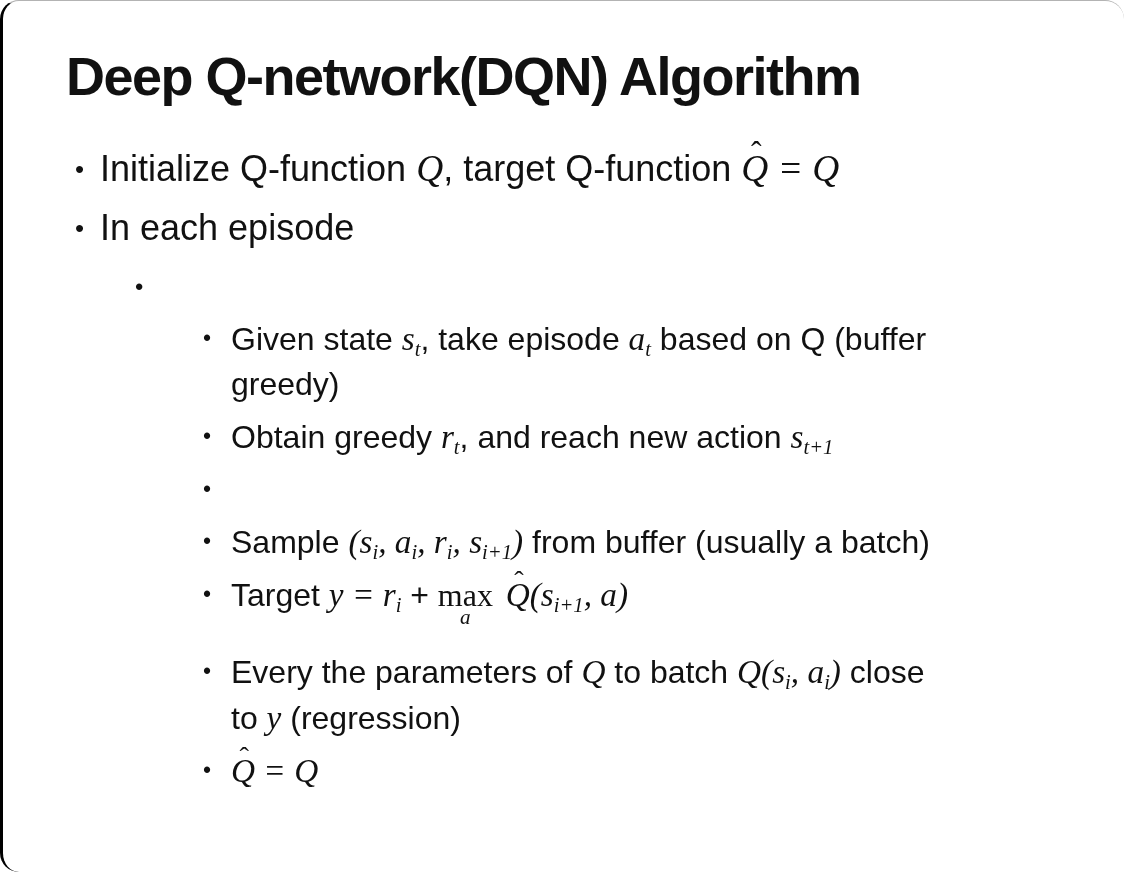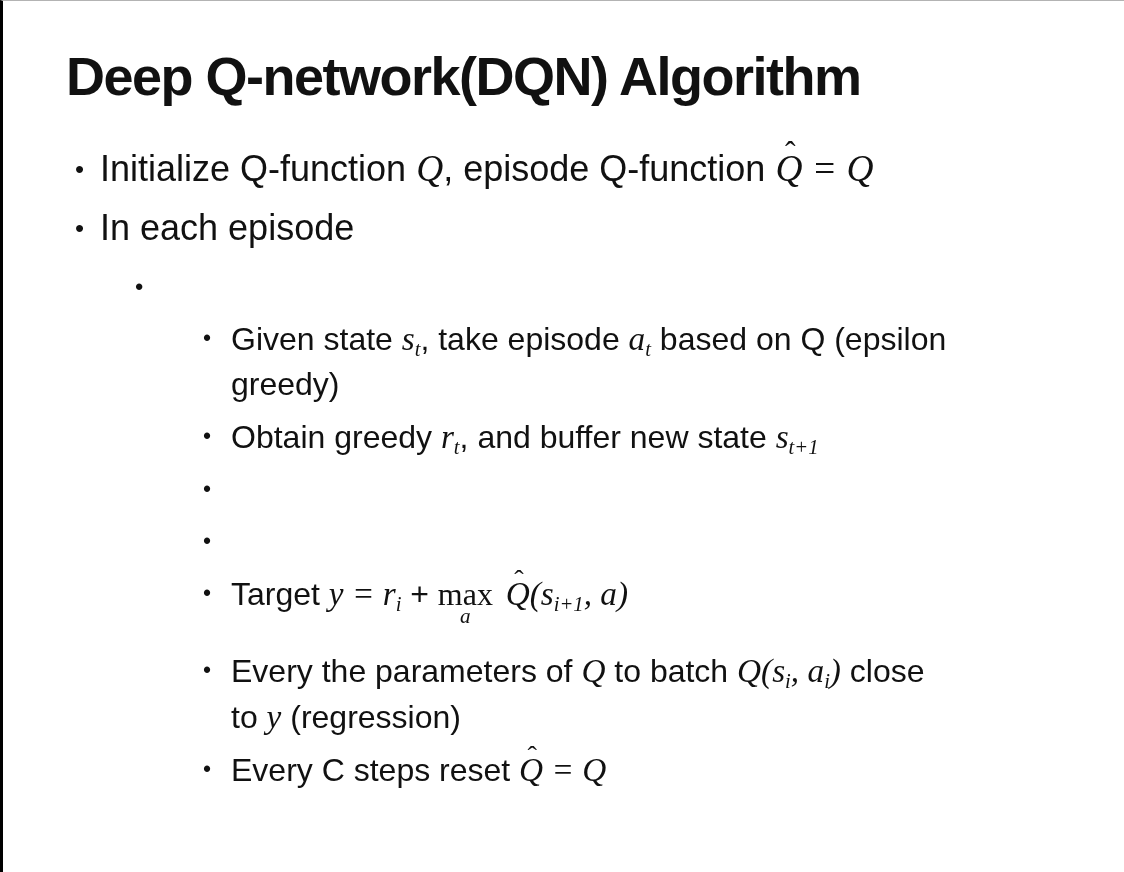--- a/index.html
+++ b/index.html
@@ -13,6 +13,7 @@
     color:#111111;
     font-family:"Liberation Sans", sans-serif;
     overflow:hidden;
+    border-radius:19px;
   }
   .title {
     margin:46px 40px 0 63px;

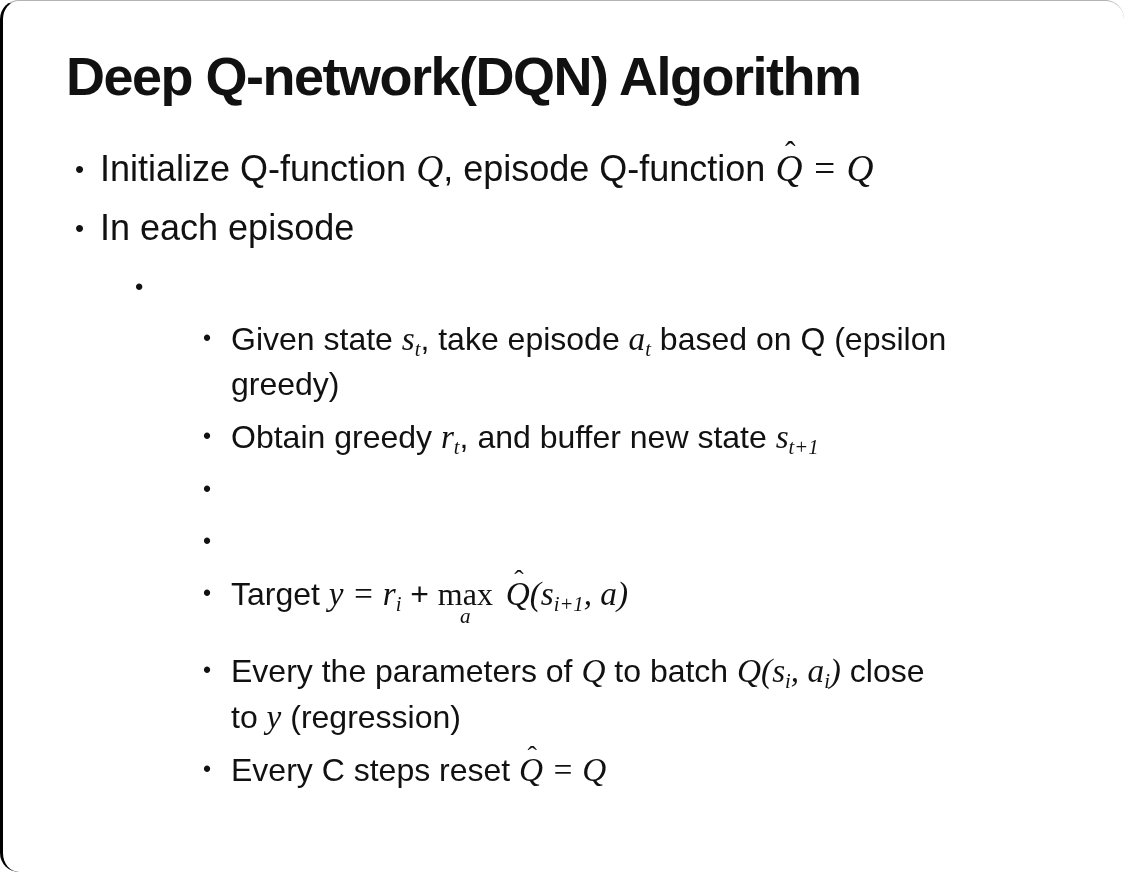--- a/index.html
+++ b/index.html
@@ -74,7 +74,7 @@
   <div class="bullet-list">
       <div class="row lvl1">
         <span class="marker">•</span>
-        <span class="rtext"><span>Initialize Q-function </span><span class="m">Q</span><span>, episode Q-function </span><span class="m mhat"><span class="hatmark">ˆ</span>Q</span><span class="m"> = </span><span class="m">Q</span></span>
+        <span class="rtext"><span>Initialize Q-function </span><span class="m">Q</span><span>, target Q-function </span><span class="m mhat"><span class="hatmark">ˆ</span>Q</span><span class="m"> = </span><span class="m">Q</span></span>
       </div>
       <div class="row lvl1">
         <span class="marker">•</span>

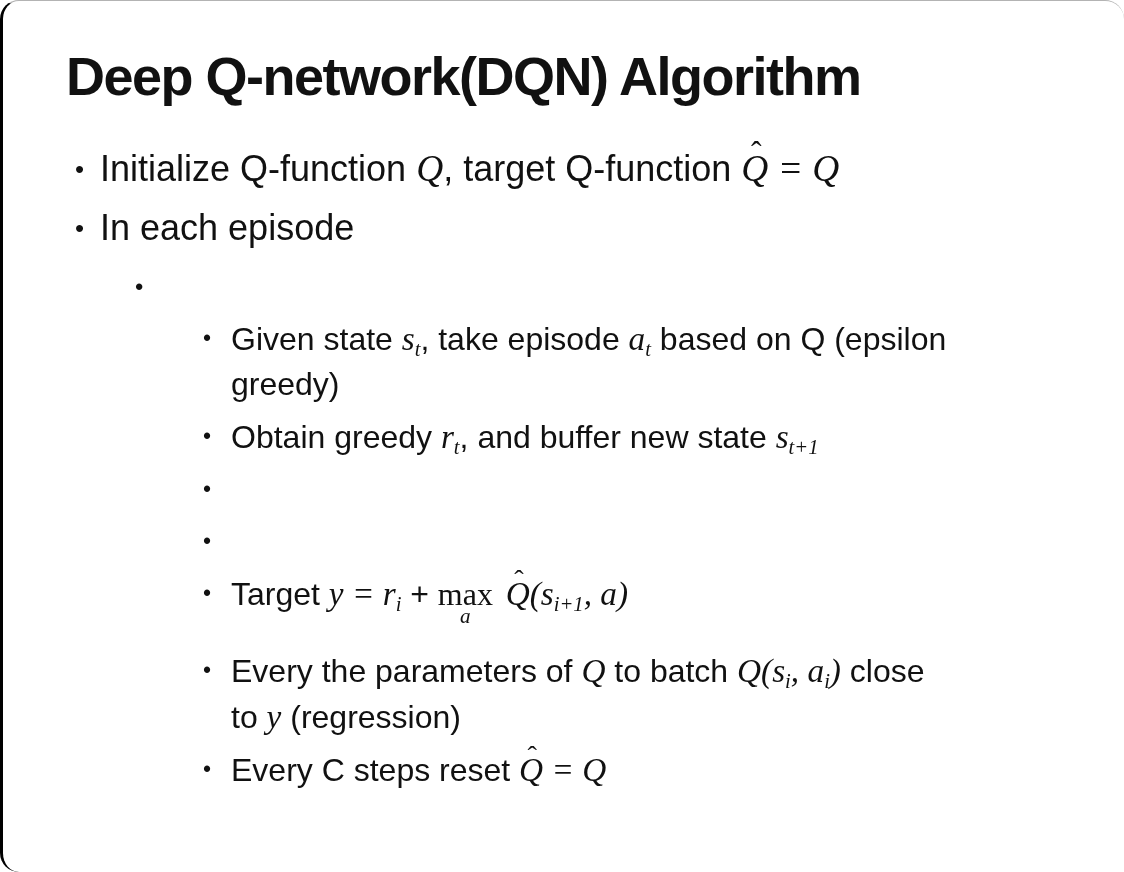--- a/index.html
+++ b/index.html
@@ -85,7 +85,7 @@
       </div>
       <div class="row lvl3">
         <span class="marker">•</span>
-        <span class="rtext"><span>Given state </span><span class="m">s<sub>t</sub></span><span>, take episode </span><span class="m">a<sub>t</sub></span><span> based on Q (epsilon</span><br><span>greedy)</span></span>
+        <span class="rtext"><span>Given state </span><span class="m">s<sub>t</sub></span><span>, take episode </span><span class="m">a<sub>t</sub></span><span> based on Q (buffer</span><br><span>greedy)</span></span>
       </div>
       <div class="row lvl3">
         <span class="marker">•</span>

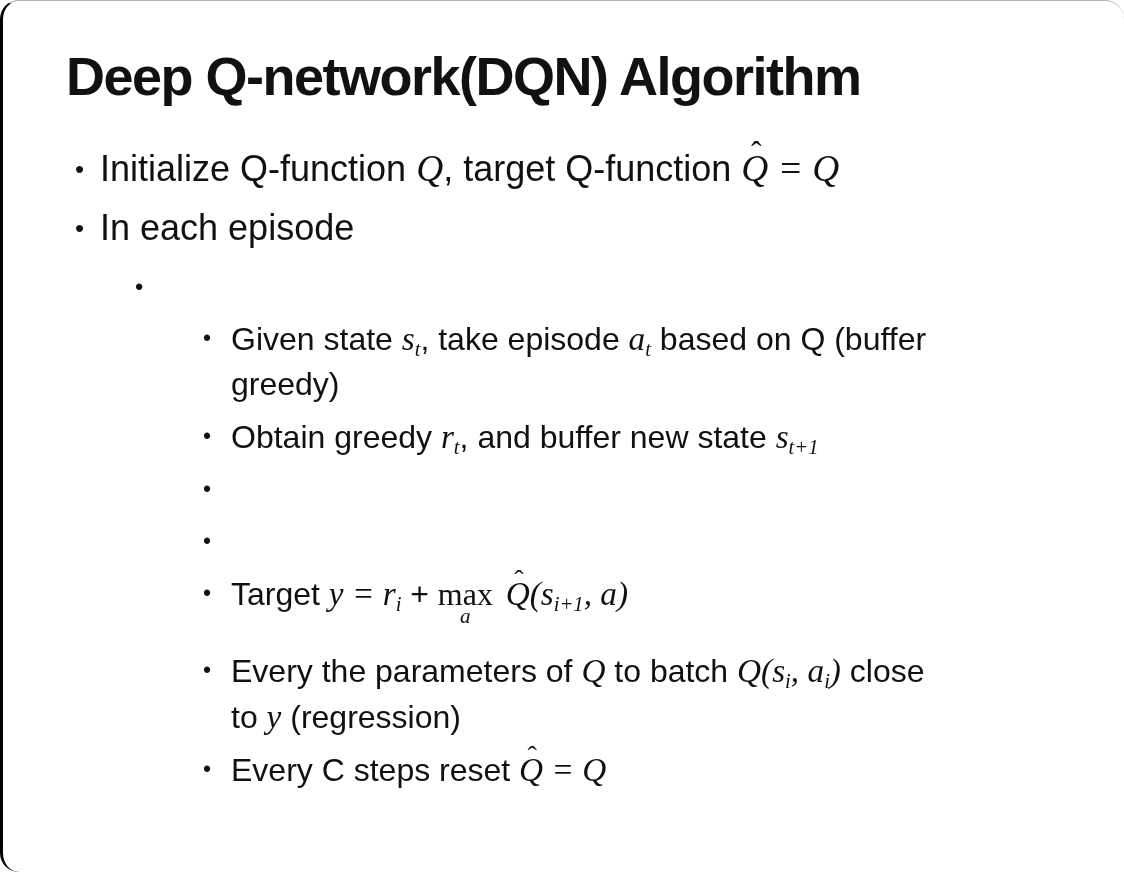--- a/index.html
+++ b/index.html
@@ -89,7 +89,7 @@
       </div>
       <div class="row lvl3">
         <span class="marker">•</span>
-        <span class="rtext"><span>Obtain greedy </span><span class="m">r<sub>t</sub></span><span>, and buffer new state </span><span class="m">s<sub>t+1</sub></span></span>
+        <span class="rtext"><span>Obtain greedy </span><span class="m">r<sub>t</sub></span><span>, and reach new action </span><span class="m">s<sub>t+1</sub></span></span>
       </div>
       <div class="row lvl3">
         <span class="marker">•</span>

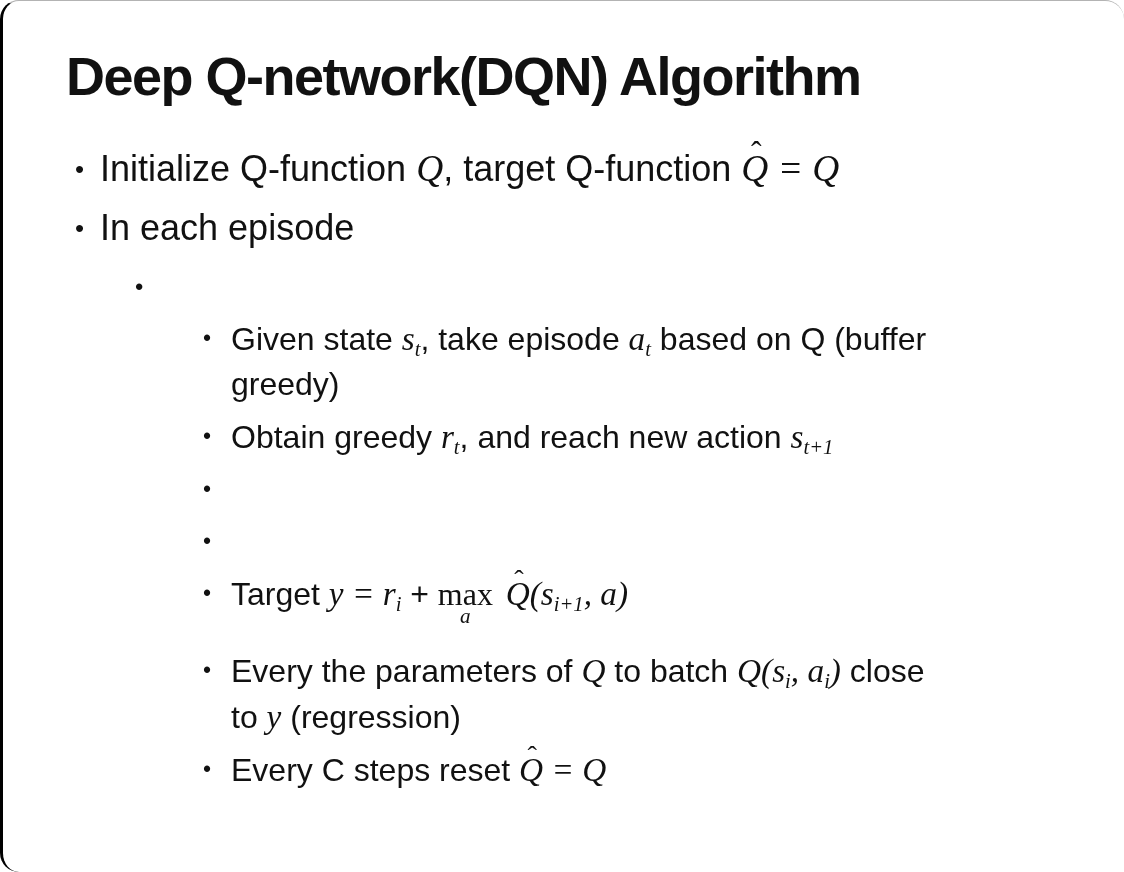--- a/index.html
+++ b/index.html
@@ -96,6 +96,7 @@
       </div>
       <div class="row lvl3">
         <span class="marker">•</span>
+        <span class="rtext"><span>Sample </span><span class="m">(</span><span class="m">s<sub>i</sub></span><span class="m">, </span><span class="m">a<sub>i</sub></span><span class="m">, </span><span class="m">r<sub>i</sub></span><span class="m">, </span><span class="m">s<sub>i+1</sub></span><span class="m">)</span><span> from buffer (usually a batch)</span></span>
       </div>
       <div class="row lvl3 has-underop">
         <span class="marker">•</span>

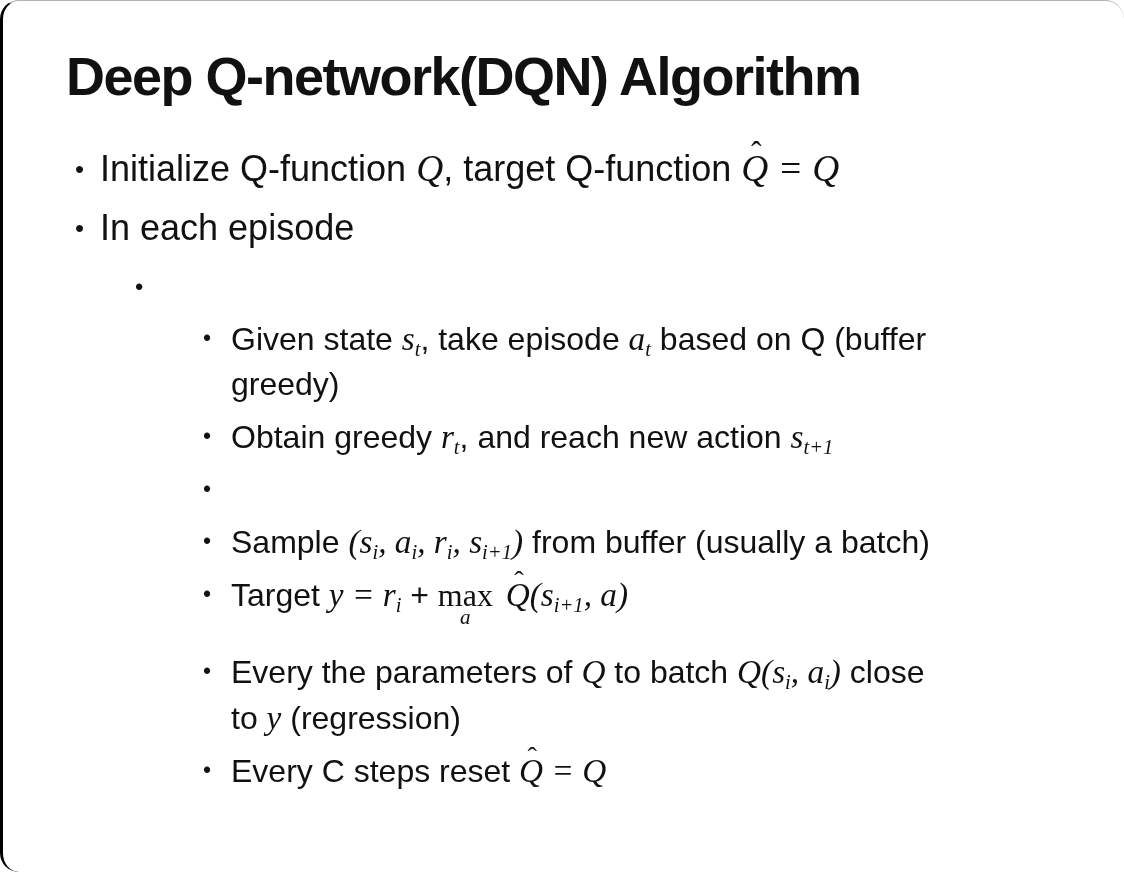--- a/index.html
+++ b/index.html
@@ -108,7 +108,7 @@
       </div>
       <div class="row lvl3">
         <span class="marker">•</span>
-        <span class="rtext"><span>Every C steps reset </span><span class="m mhat"><span class="hatmark">ˆ</span>Q</span><span class="m"> = </span><span class="m">Q</span></span>
+        <span class="rtext"><span class="m mhat"><span class="hatmark">ˆ</span>Q</span><span class="m"> = </span><span class="m">Q</span></span>
       </div>
     </div>
 </div>

